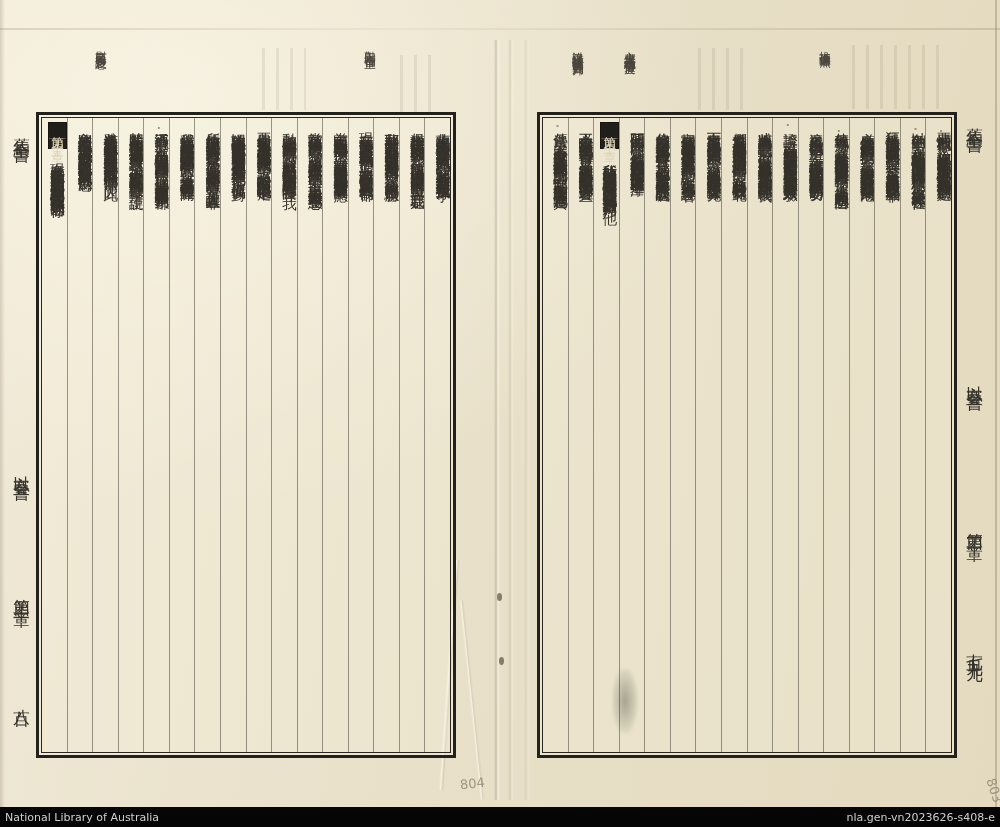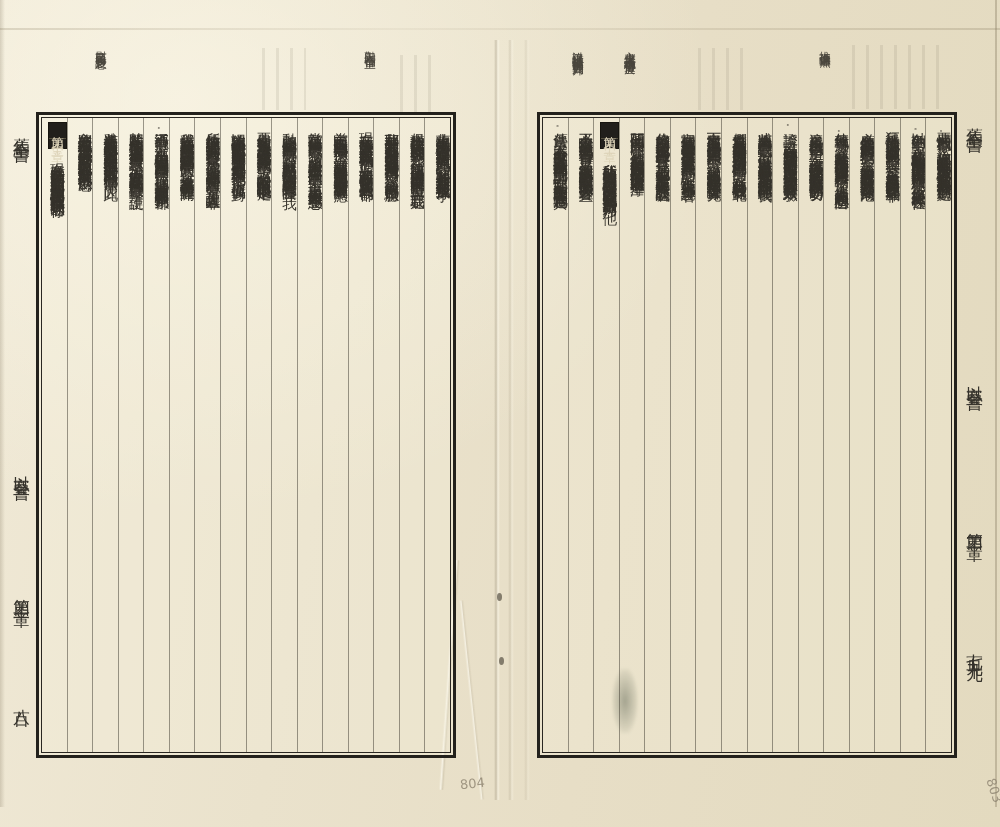--- a/index.html
+++ b/index.html
@@ -150,6 +150,10 @@
   <div class="pencil" style="left: 460px; top: 776px; transform: rotate(-6deg);">804</div>
   <div class="pencil" style="left: 982px; top: 783px; transform: rotate(72deg);">803</div>
 
+  <div class="nla-bar">
+    <span>National Library of Australia</span>
+    <span>nla.gen-vn2023626-s408-e</span>
+  </div>
 
 <div class="annot" style="right: 168px;">推論偶像虛無</div>
     <div class="annot" style="right: 363px;">主之僕人甚謙遜恆心傳道於世</div>

